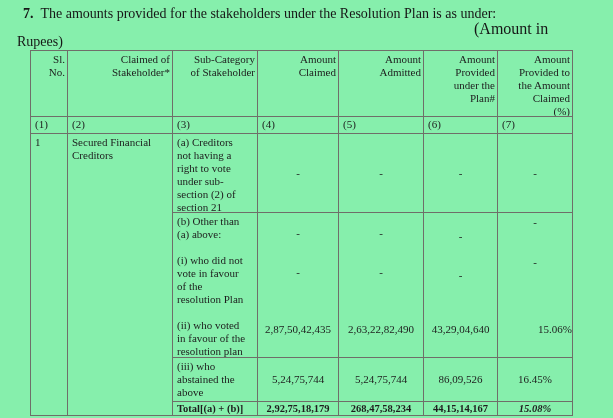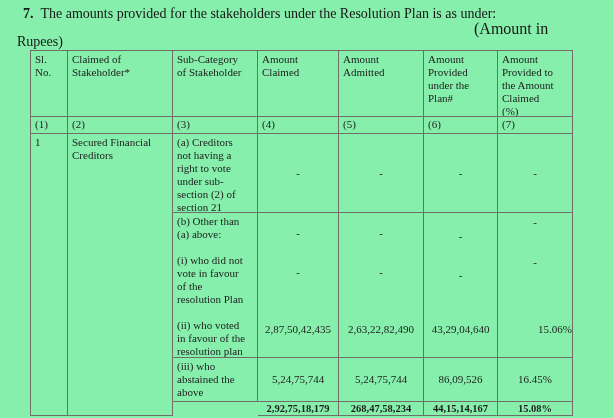--- a/index.html
+++ b/index.html
@@ -34,7 +34,7 @@
     box-sizing:border-box; overflow:hidden;
   }
   .preline{white-space:pre-line;}
-  .hc{padding:2px 2px 0 4px;}
+  .hc{padding:2px 2px 0 4px;text-align:right;}
   .nc{padding:1px 0 0 4px;}
   .txt{padding:2px 2px 0 4px;}
   .mid{display:flex; align-items:center; justify-content:center; text-align:center;}

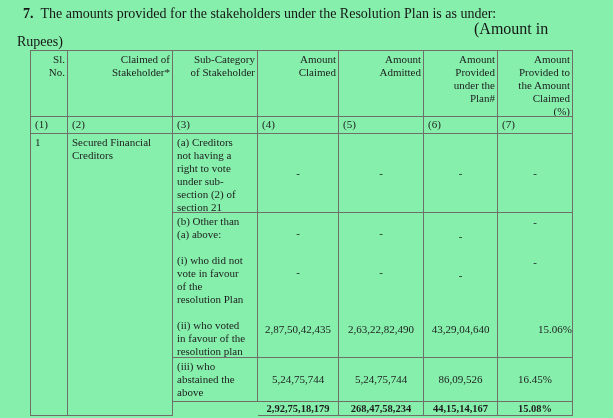--- a/index.html
+++ b/index.html
@@ -143,6 +143,7 @@
 
     <div class="c" style="grid-row:6; grid-column:1;"></div>
     <div class="c" style="grid-row:6; grid-column:2;"></div>
+    <div class="c tot tot-label" style="grid-row:6; grid-column:3;">Total[(a) + (b)]</div>
     <div class="c mid tot" style="grid-row:6; grid-column:4;">2,92,75,18,179</div>
     <div class="c mid tot" style="grid-row:6; grid-column:5;">268,47,58,234</div>
     <div class="c mid tot" style="grid-row:6; grid-column:6;">44,15,14,167</div>

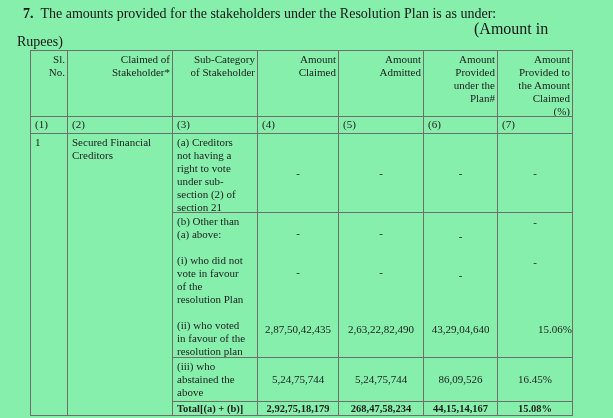--- a/index.html
+++ b/index.html
@@ -147,7 +147,7 @@
     <div class="c mid tot" style="grid-row:6; grid-column:4;">2,92,75,18,179</div>
     <div class="c mid tot" style="grid-row:6; grid-column:5;">268,47,58,234</div>
     <div class="c mid tot" style="grid-row:6; grid-column:6;">44,15,14,167</div>
-    <div class="c mid tot" style="grid-row:6; grid-column:7;">15.08%</div>
+    <div class="c mid tot" style="grid-row:6; grid-column:7;font-style:italic;">15.08%</div>
 
   </div>
 </div>

